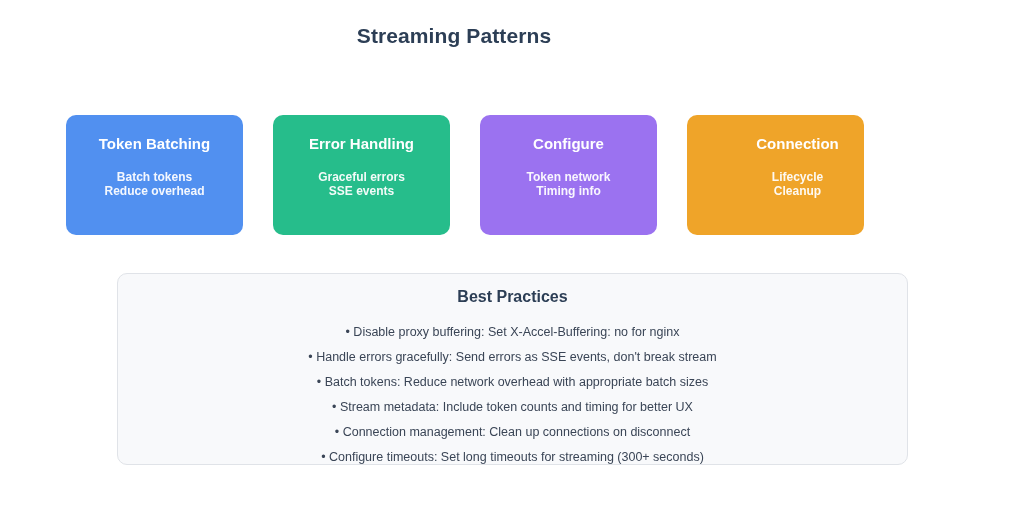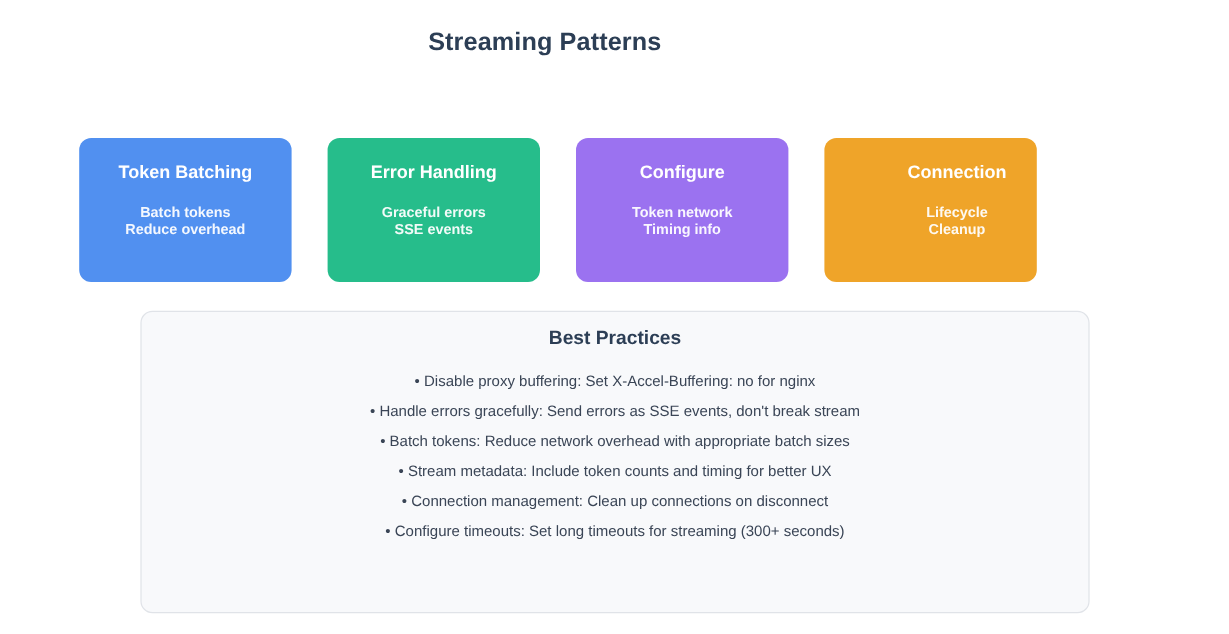--- a/index.html
+++ b/index.html
@@ -69,9 +69,9 @@
   .practices-panel {
     position: absolute;
     left: 117px;
-    top: 259px;
+    top: 273px;
     width: 791px;
-    height: 252px;
+    height: 192px;
     box-sizing: border-box;
     background: #f8f9fb;
     border: 1px solid #e0e3e8;

